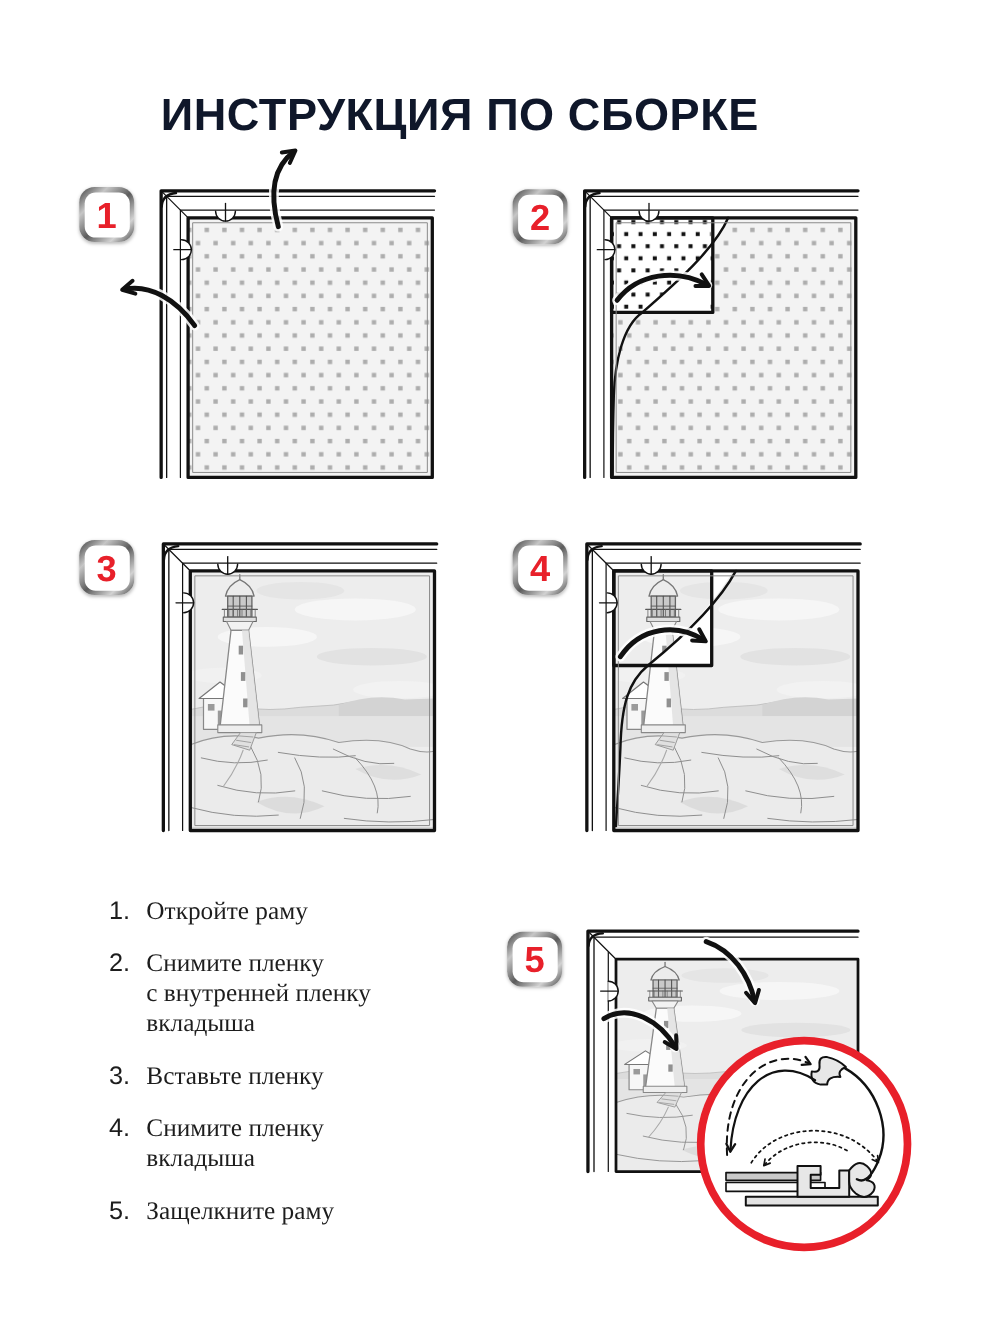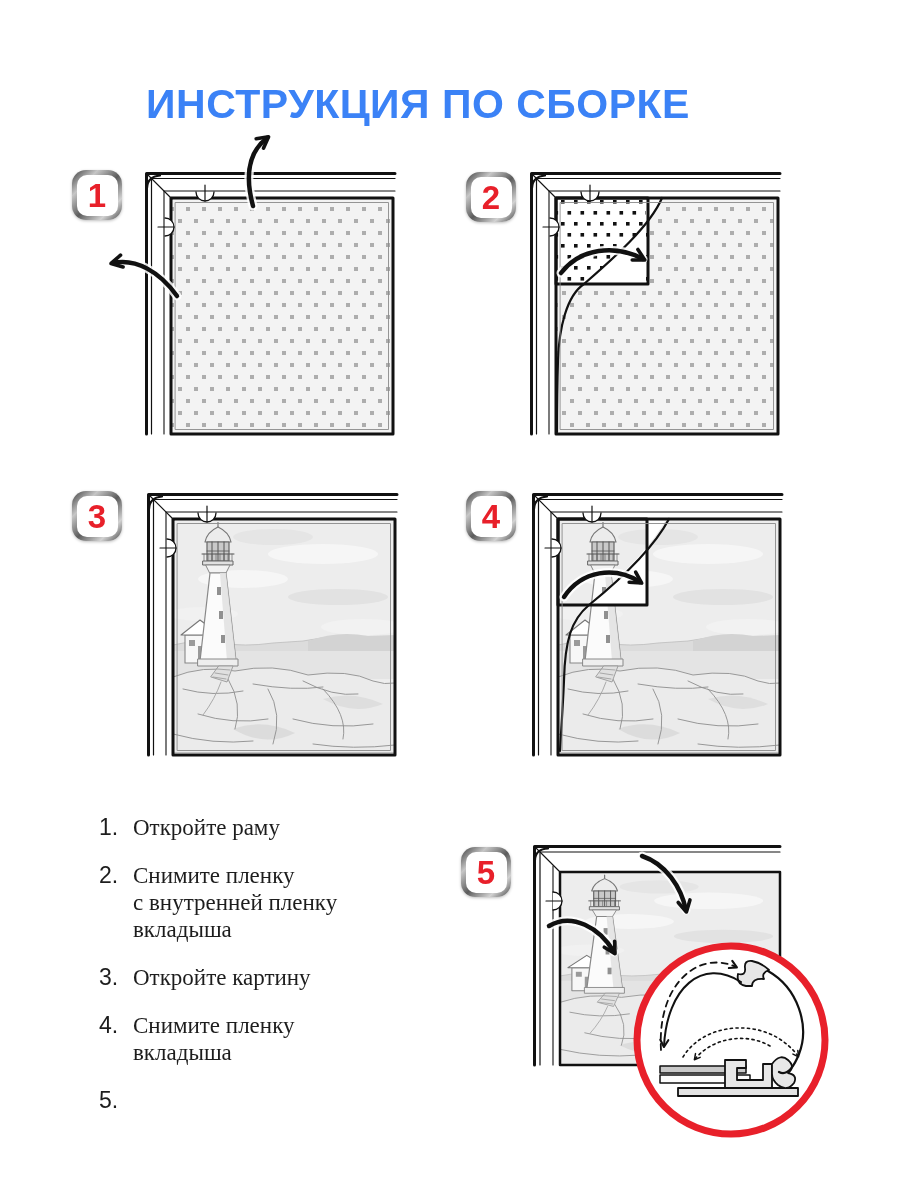--- a/index.html
+++ b/index.html
@@ -11,7 +11,7 @@
   }
   .title{
     position:absolute;top:54px;left:0;width:836px;text-align:center;
-    font-size:41px;font-weight:700;color:#3b82f6;letter-spacing:.5px;
+    font-size:41px;font-weight:700;color:#0f172a;letter-spacing:.5px;
   }
   .badge{
     position:absolute;width:50px;height:50px;border-radius:14px;

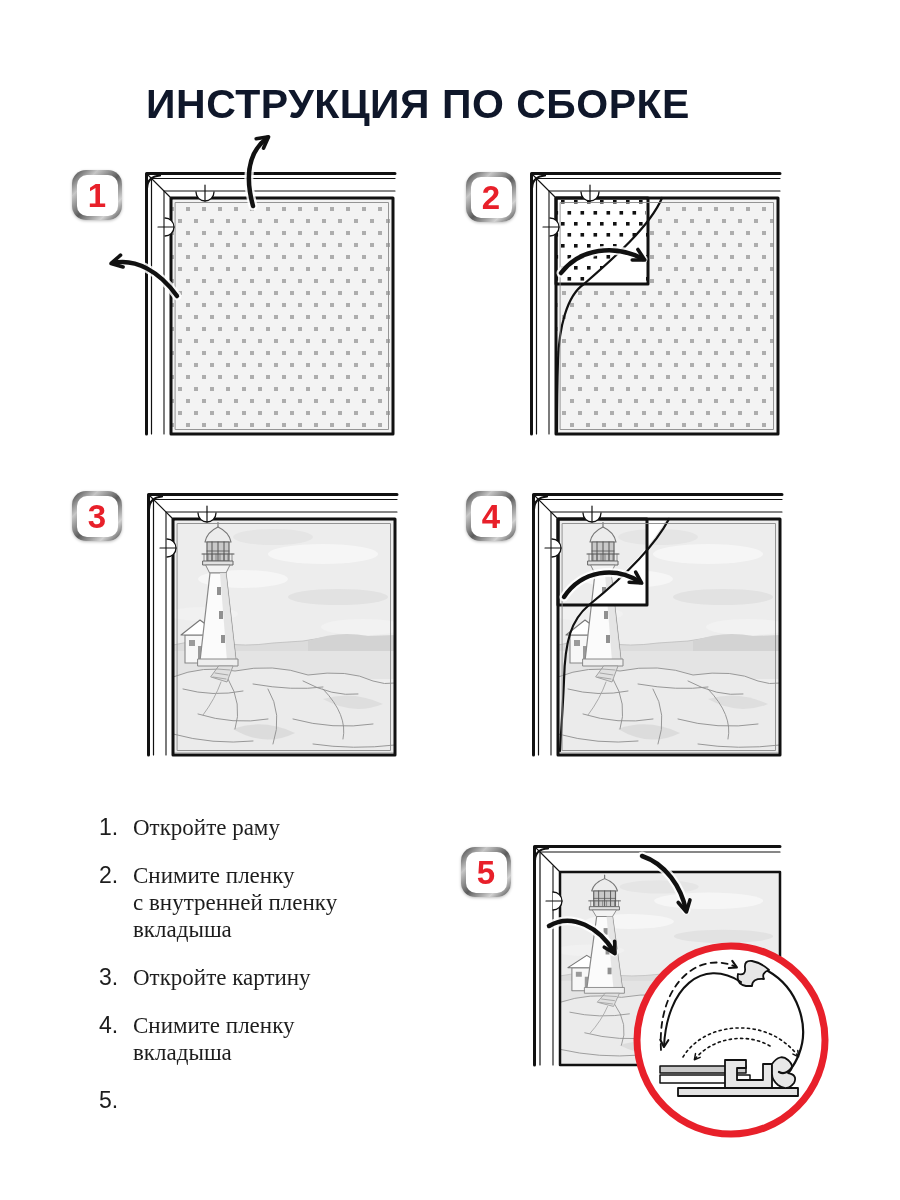--- a/index.html
+++ b/index.html
@@ -277,7 +277,7 @@
   <div class="item">
     <span class="num">3.</span>
     <span class="txt">
-      <span class="ln">Откройте картину</span>
+      <span class="ln">Вставьте пленку</span>
 
     </span>
   </div>

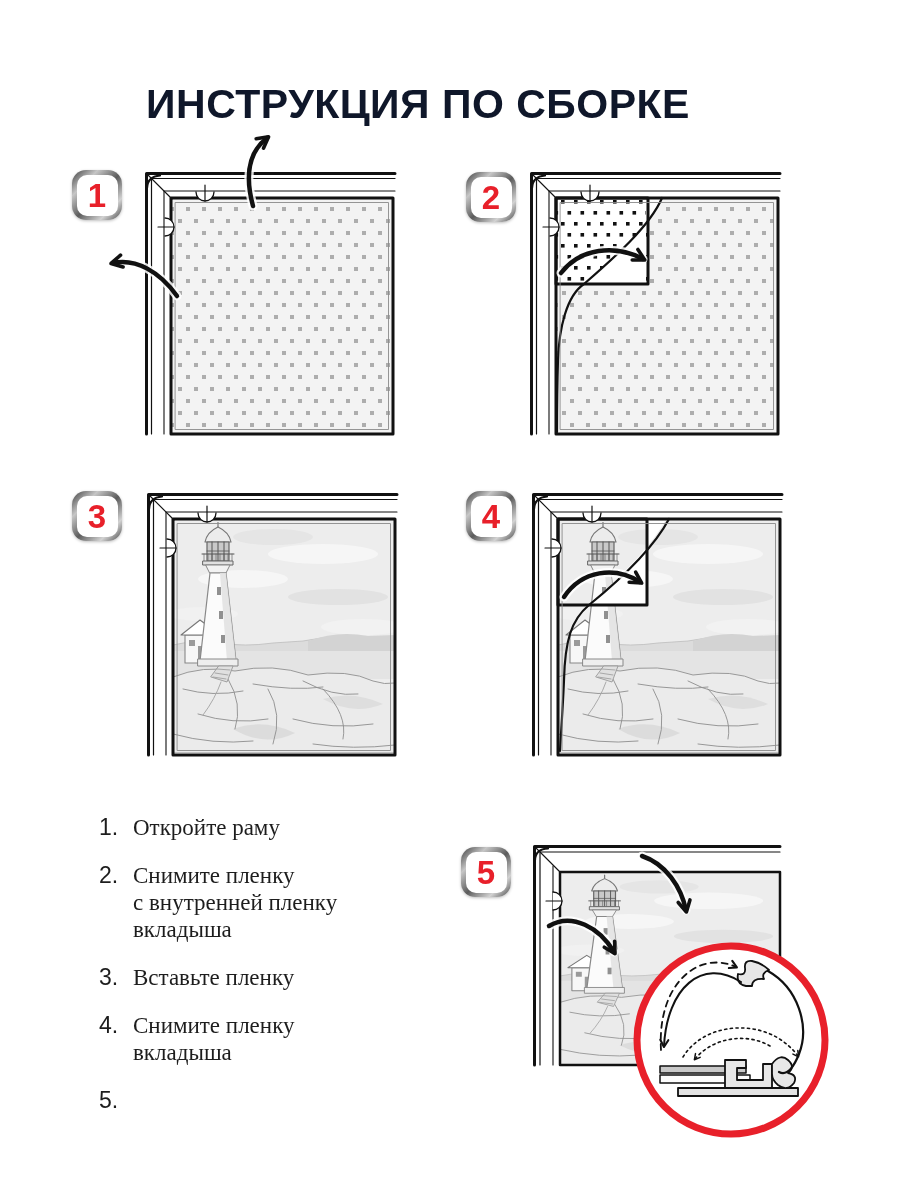--- a/index.html
+++ b/index.html
@@ -290,6 +290,10 @@
   </div>
   <div class="item">
     <span class="num">5.</span>
+    <span class="txt">
+      <span class="ln">Защелкните раму</span>
+
+    </span>
   </div>
 </div>
 

